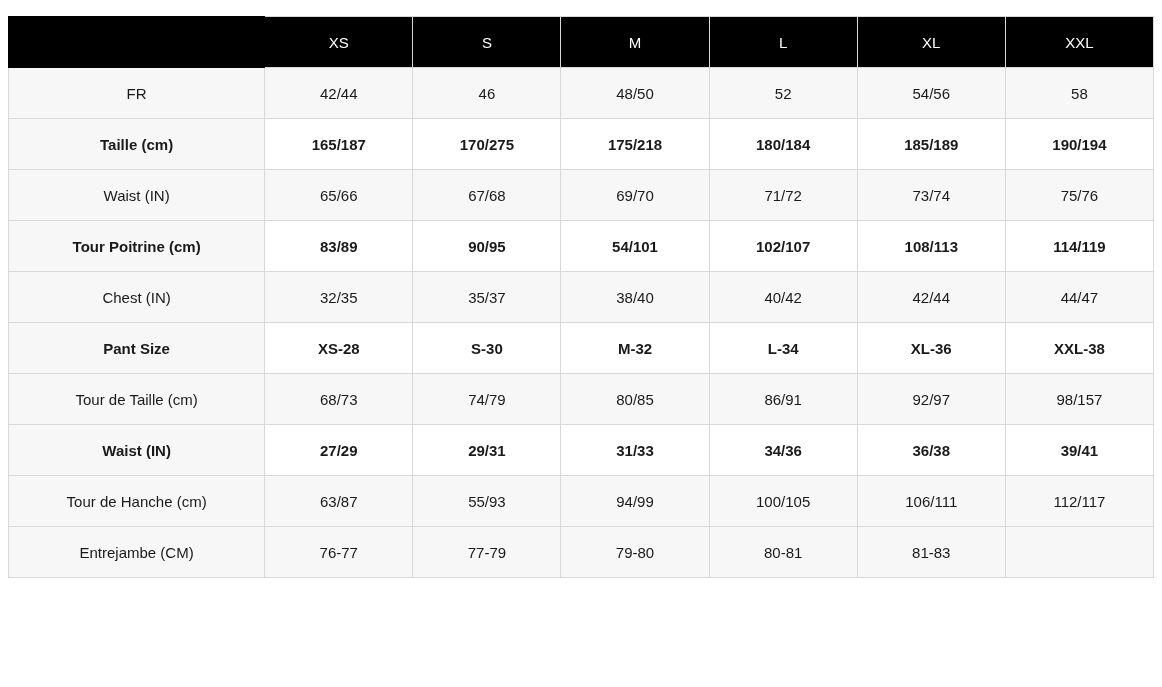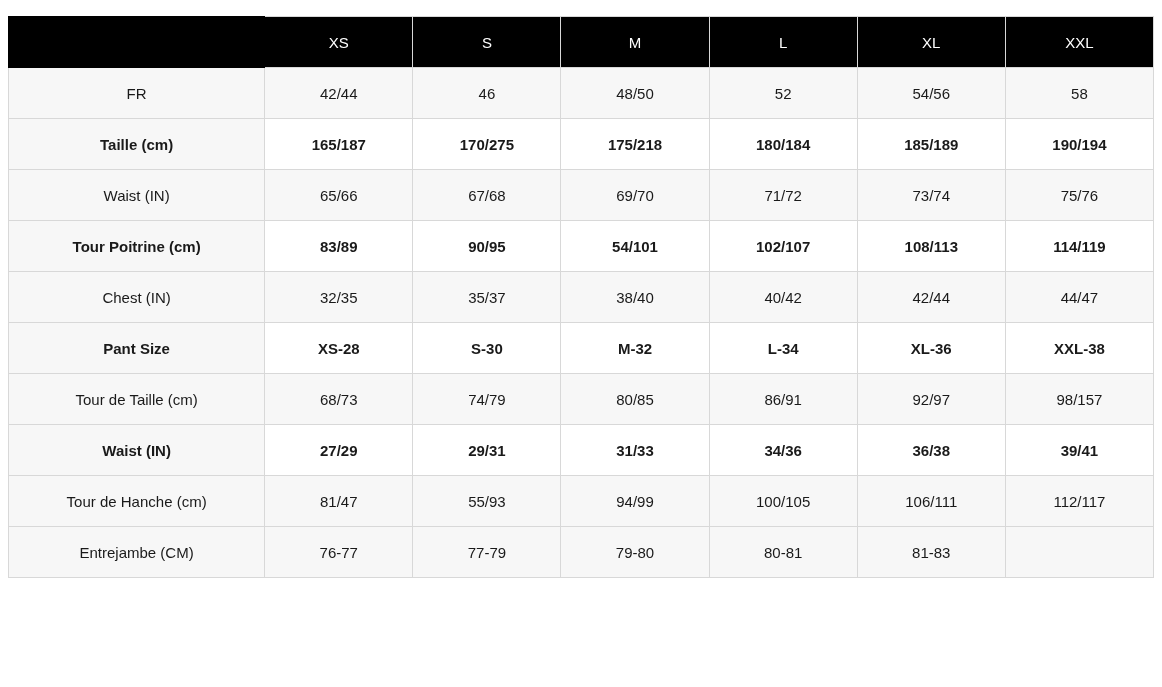--- a/index.html
+++ b/index.html
@@ -165,7 +165,7 @@
       </tr>
       <tr class="odd">
         <td>Tour de Hanche (cm)</td>
-        <td>81/47</td>
+        <td>63/87</td>
         <td>55/93</td>
         <td>94/99</td>
         <td>100/105</td>

